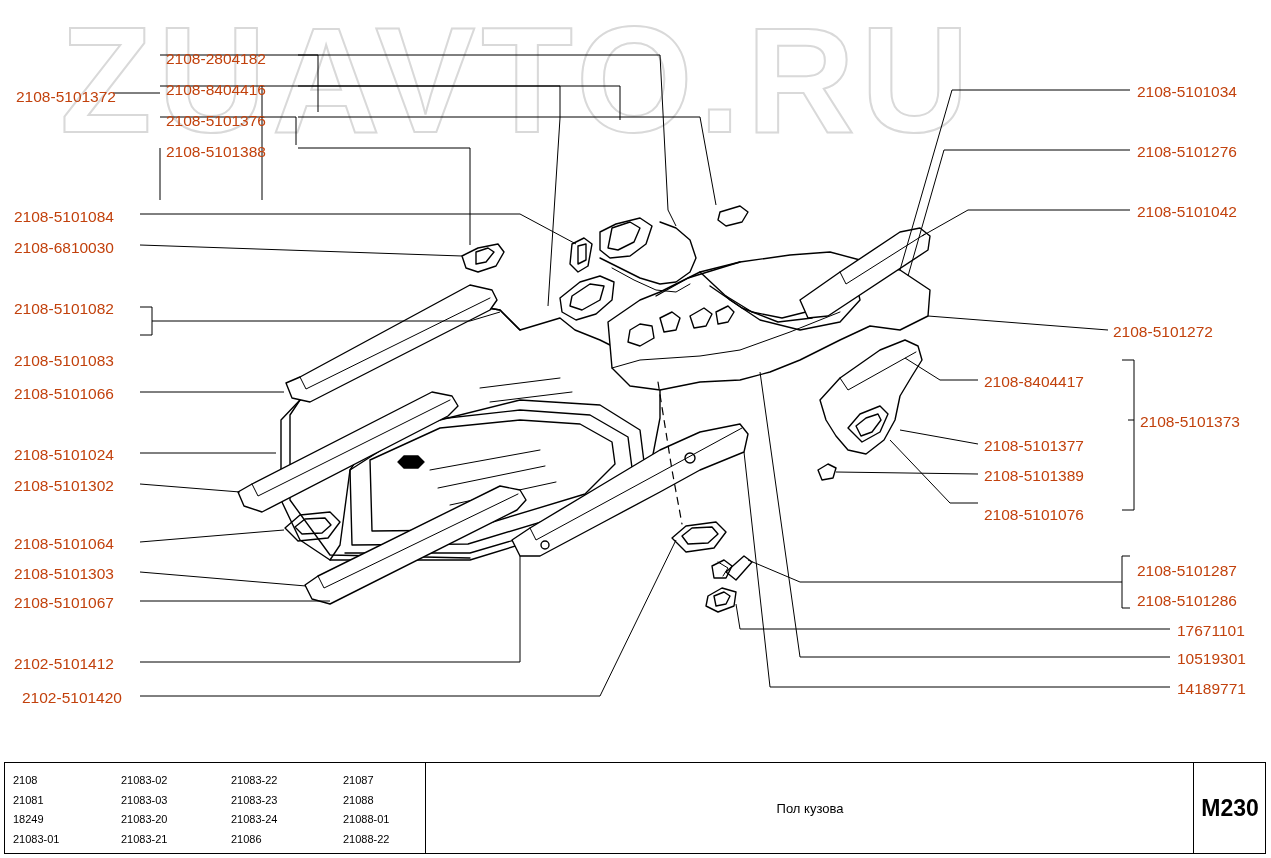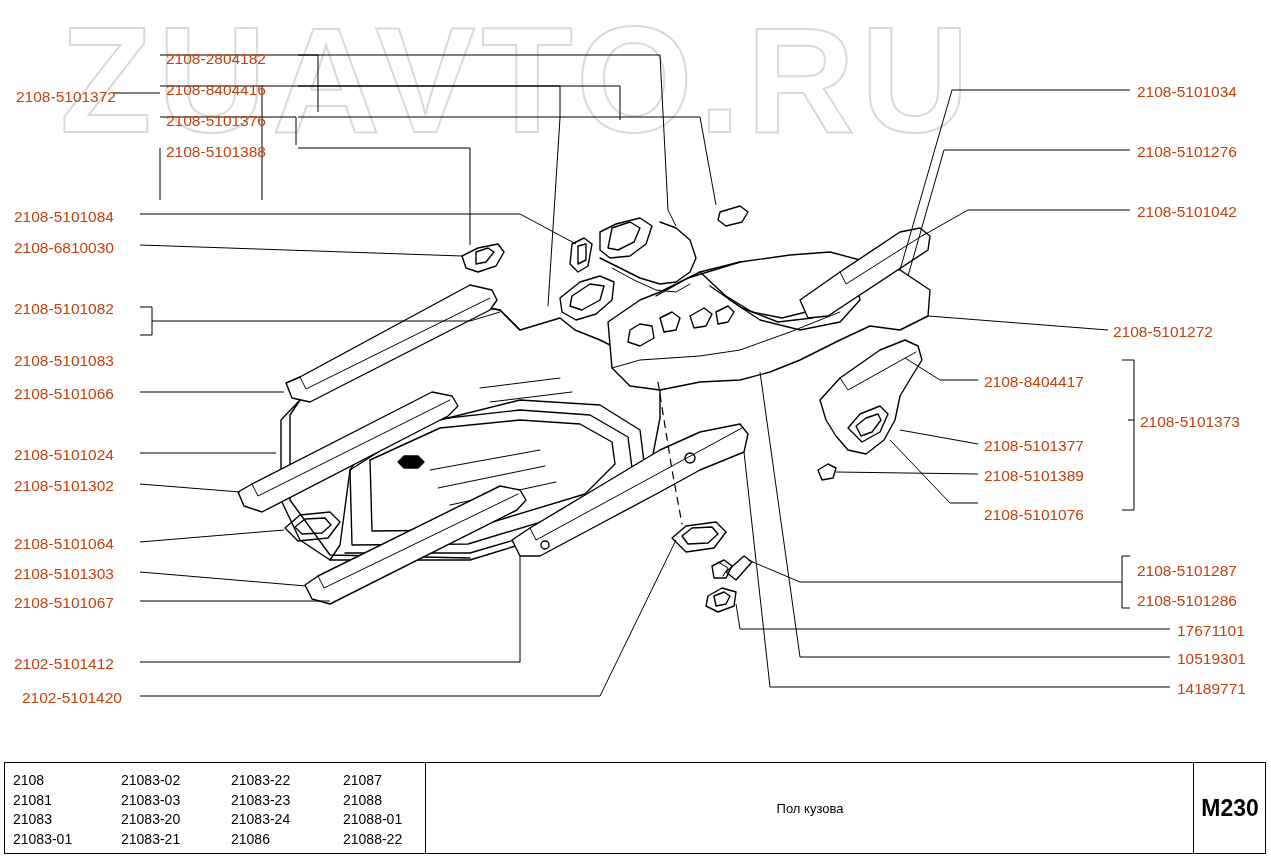--- a/index.html
+++ b/index.html
@@ -82,7 +82,7 @@
     left: 0; top: 0;
     width: 420px;
     height: 100%;
-    font-size: 14px;
+    font-size: 11px;
     padding: 6px 0 0 8px;
     box-sizing: border-box;
   }

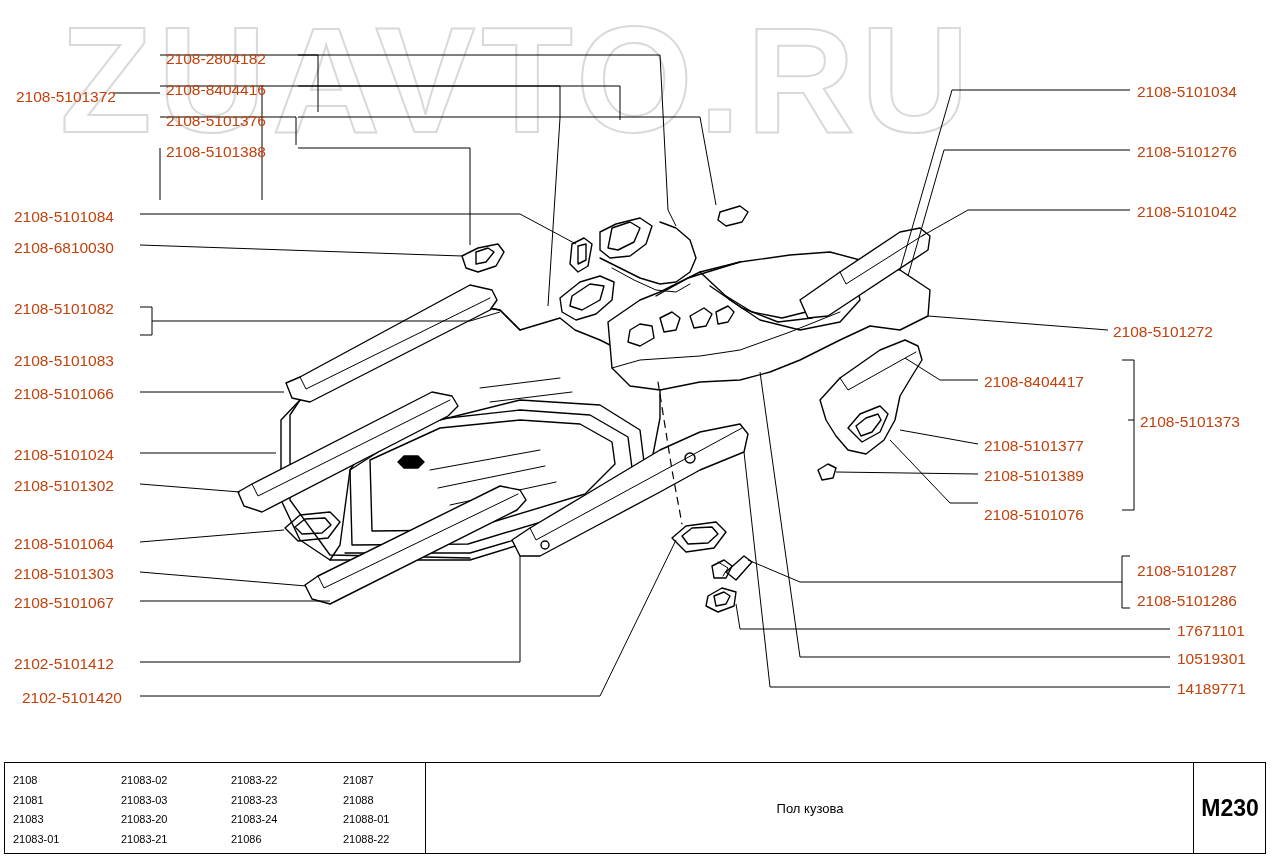--- a/index.html
+++ b/index.html
@@ -310,7 +310,7 @@
       <div class="col" style="left:8px;">
         <div>2108</div>
         <div>21081</div>
-        <div>21083</div>
+        <div>18249</div>
         <div>21083-01</div>
       </div>
       <div class="col" style="left:116px;">

